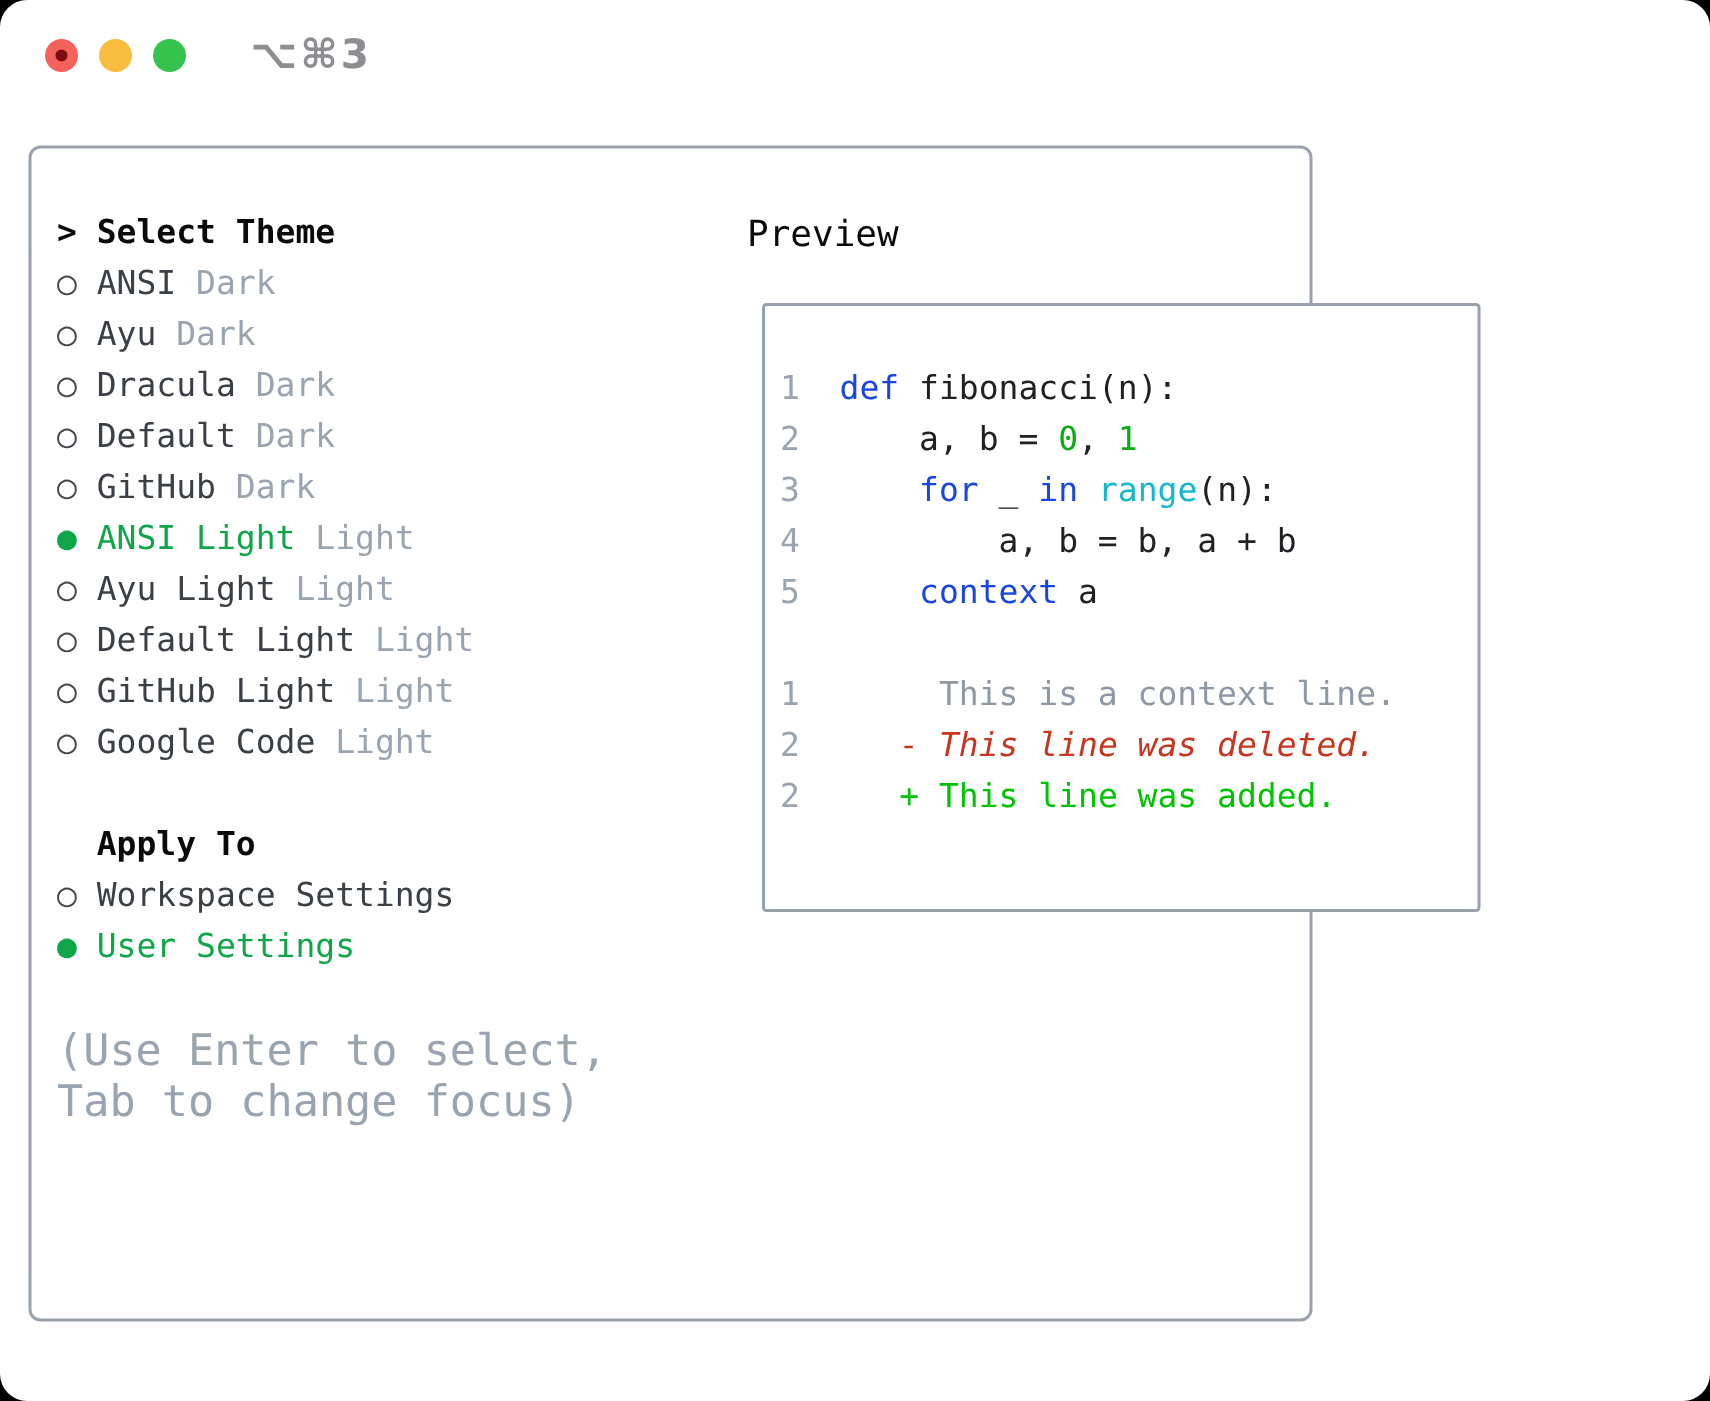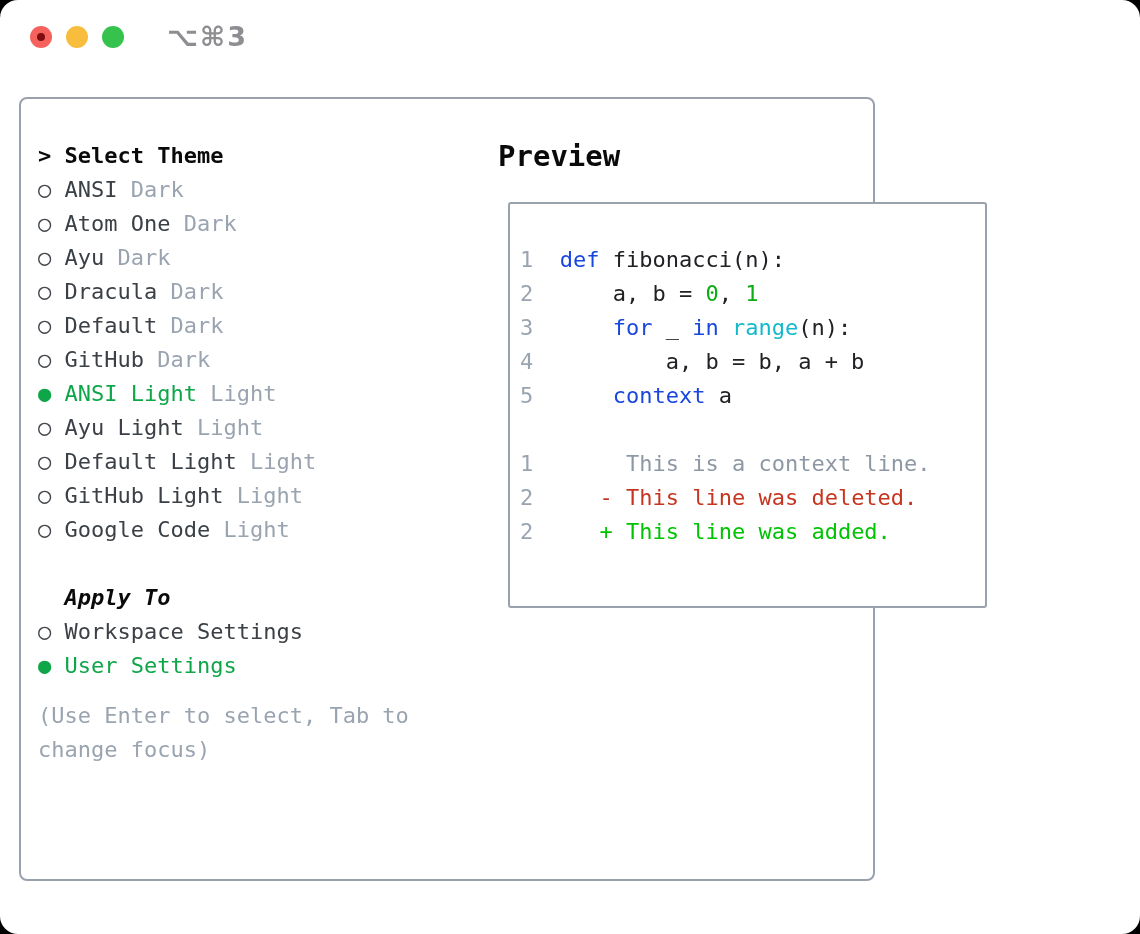--- a/index.html
+++ b/index.html
@@ -32,7 +32,7 @@
   .apply-hdr{padding-left:2ch;color:var(--hdr);font-weight:700;font-style:italic;}
   .hint{margin-top:16px;width:400px;white-space:normal;color:var(--dim);font-size:22px;line-height:34px;}
   
-  .preview-label{position:absolute;left:477px;top:40px;font-size:29px;line-height:34px;font-weight:700;color:var(--hdr);}
+  .preview-label{position:absolute;left:477px;top:40px;font-size:24px;line-height:34px;font-weight:400;color:var(--hdr);}
   .preview-box{position:absolute;left:487px;top:103px;width:479px;height:406px;border:2px solid var(--border);
                border-radius:3px;box-sizing:border-box;background:#fff;padding:39px 0 0 10px;overflow:hidden;}
   .code-row{height:34px;font-size:22px;line-height:34px;white-space:pre;}

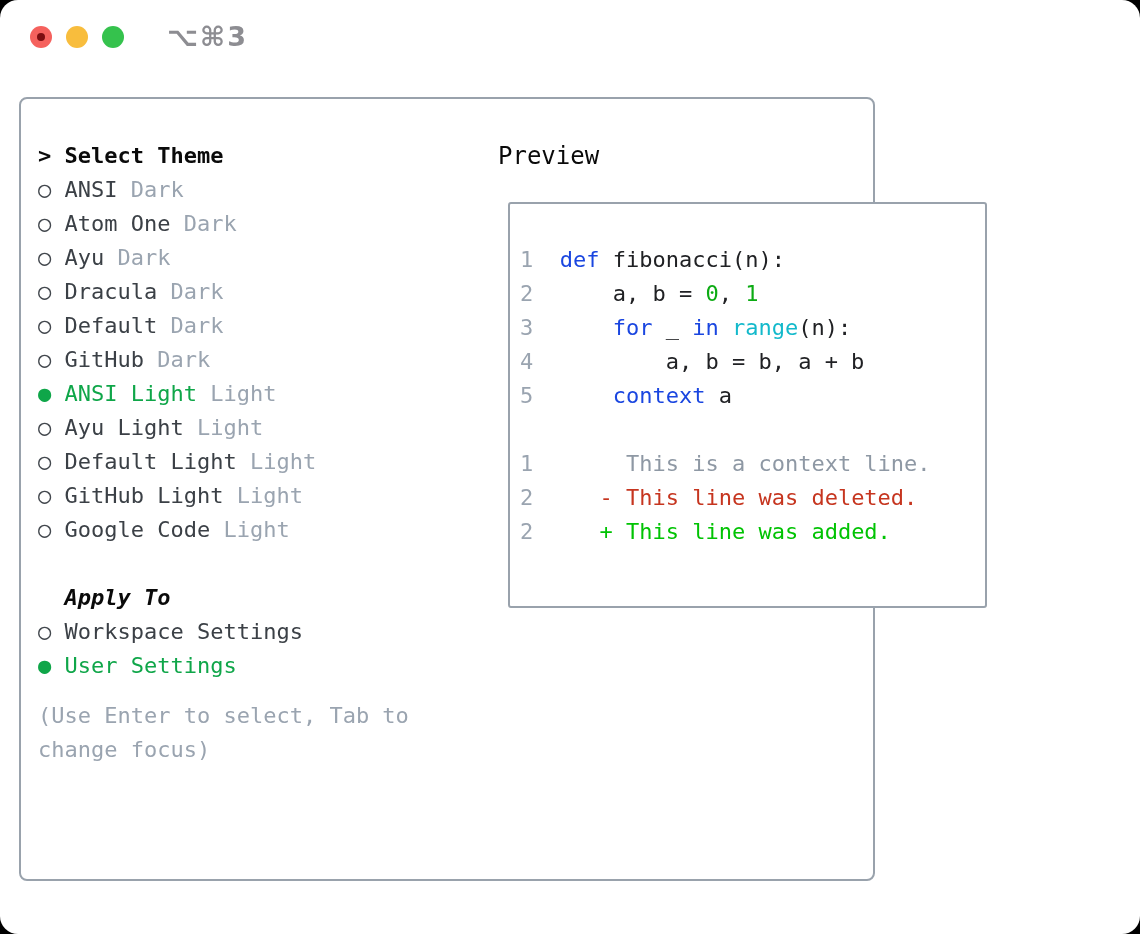--- a/index.html
+++ b/index.html
@@ -63,7 +63,6 @@
       <div class="row"><span class="prompt">&gt;</span><span class="hdr">Select Theme</span></div>
       <div id="themes">
           <div class="row"><span class="bullet">○</span><span class="t-name">ANSI</span><span class="t-tag"> Dark</span></div>
-          <div class="row"><span class="bullet">○</span><span class="t-name">Atom One</span><span class="t-tag"> Dark</span></div>
           <div class="row"><span class="bullet">○</span><span class="t-name">Ayu</span><span class="t-tag"> Dark</span></div>
           <div class="row"><span class="bullet">○</span><span class="t-name">Dracula</span><span class="t-tag"> Dark</span></div>
           <div class="row"><span class="bullet">○</span><span class="t-name">Default</span><span class="t-tag"> Dark</span></div>

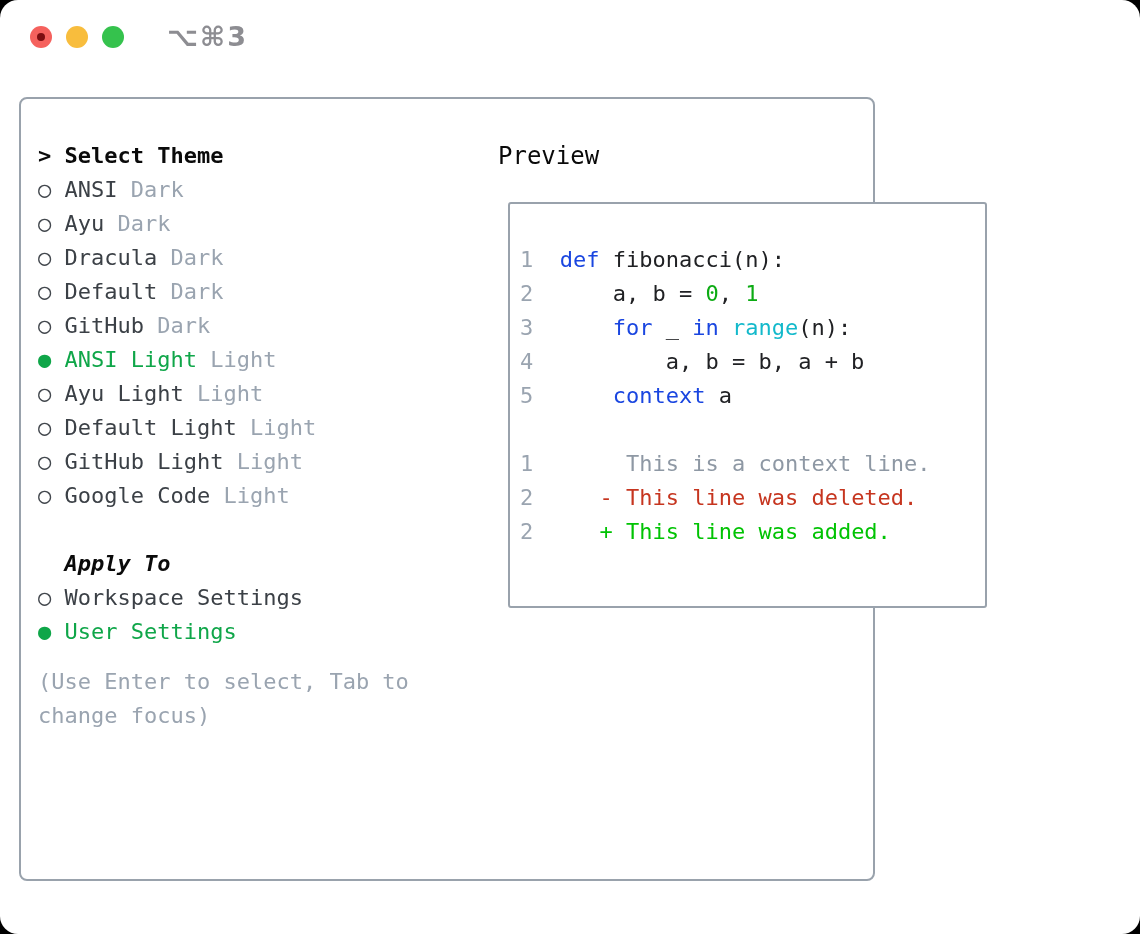--- a/index.html
+++ b/index.html
@@ -42,7 +42,7 @@
   .tk-builtin{color:var(--cyan);}
   .tk-num{color:var(--numgreen);}
   .diff-context{color:var(--context);}
-  .diff-deleted{color:var(--deleted);}
+  .diff-deleted{color:var(--deleted);font-style:italic;}
   .diff-added{color:var(--added);}
 </style>
 </head>

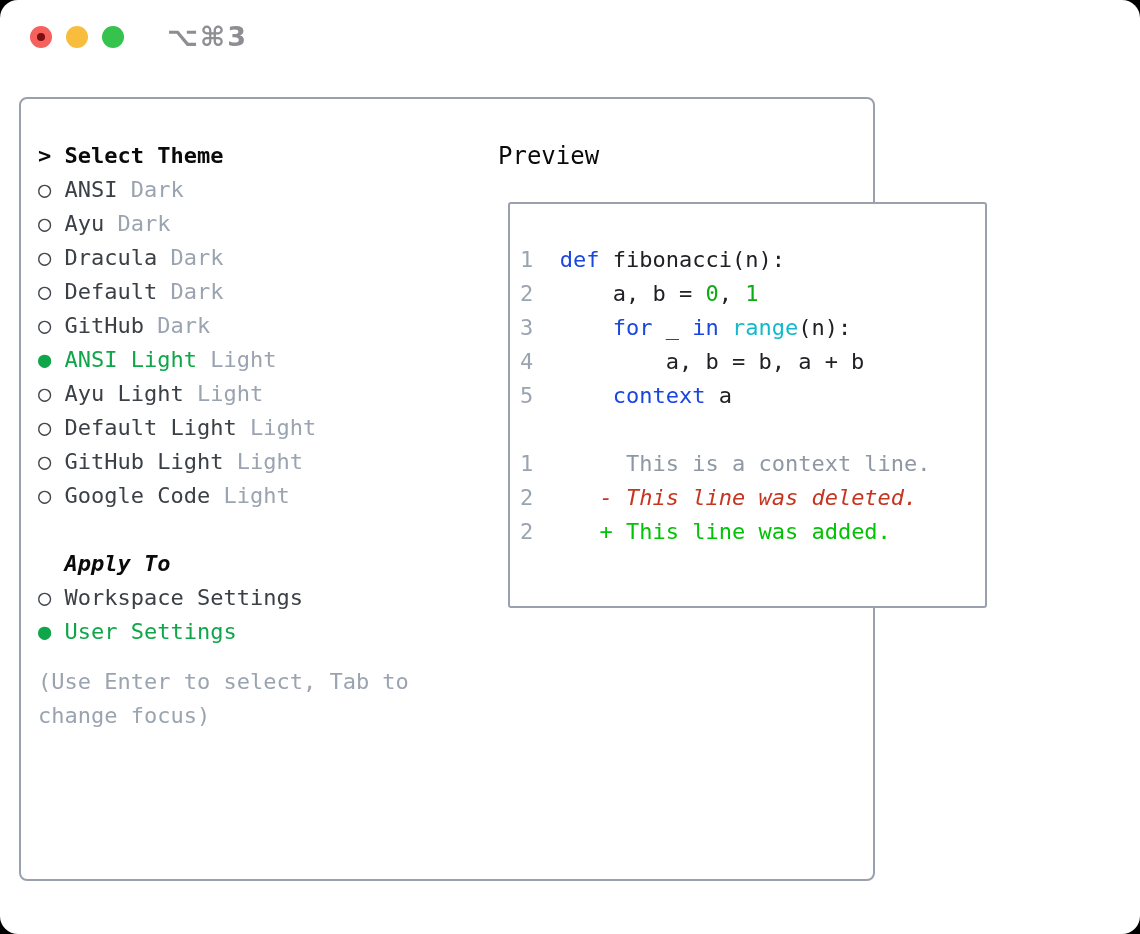--- a/index.html
+++ b/index.html
@@ -29,7 +29,7 @@
   .opt-label{color:var(--item);}
   .opt-label.on{color:var(--selected);}
   .spacer{height:34px;}
-  .apply-hdr{padding-left:2ch;color:var(--hdr);font-weight:700;font-style:italic;}
+  .apply-hdr{padding-left:2ch;color:var(--hdr);font-weight:700;}
   .hint{margin-top:16px;width:400px;white-space:normal;color:var(--dim);font-size:22px;line-height:34px;}
   
   .preview-label{position:absolute;left:477px;top:40px;font-size:24px;line-height:34px;font-weight:400;color:var(--hdr);}

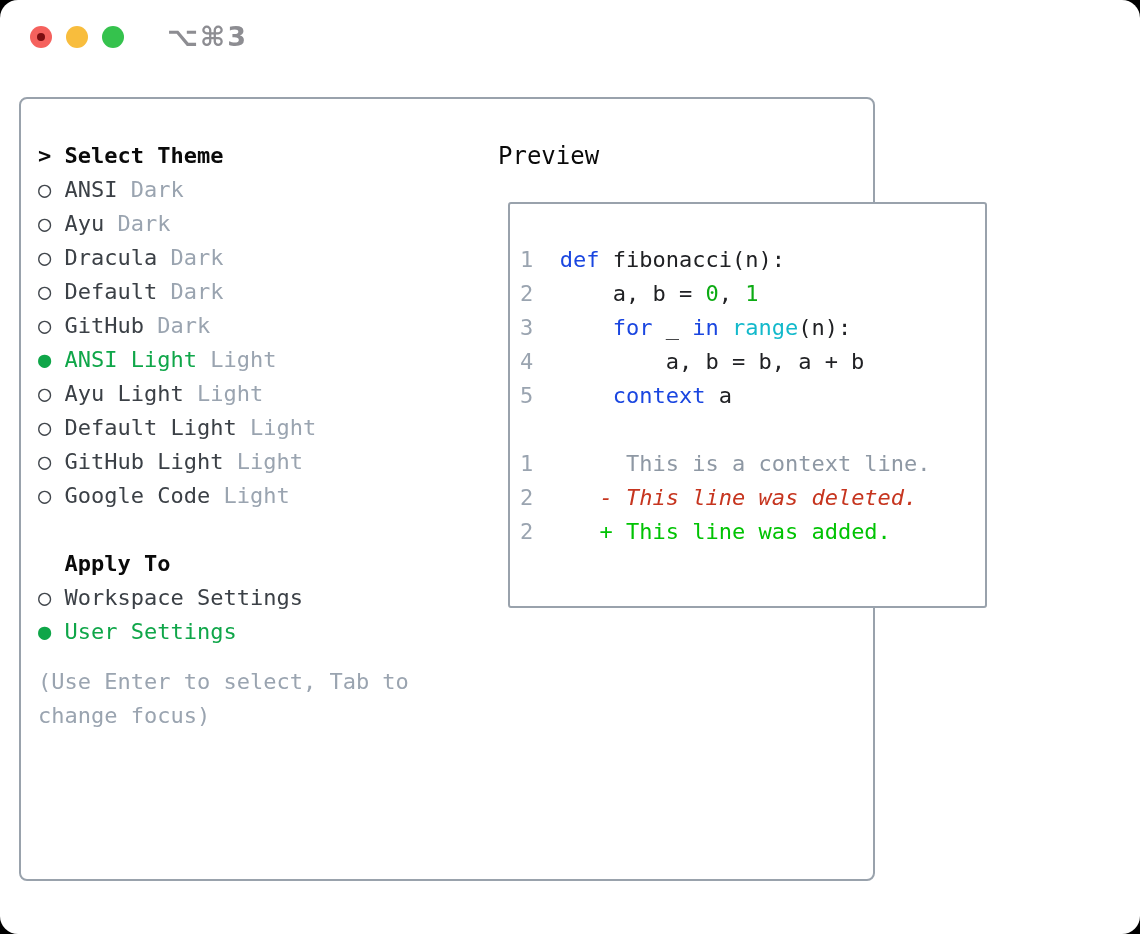--- a/index.html
+++ b/index.html
@@ -30,7 +30,7 @@
   .opt-label.on{color:var(--selected);}
   .spacer{height:34px;}
   .apply-hdr{padding-left:2ch;color:var(--hdr);font-weight:700;}
-  .hint{margin-top:16px;width:400px;white-space:normal;color:var(--dim);font-size:22px;line-height:34px;}
+  .hint{margin-top:34px;width:400px;white-space:normal;color:var(--dim);font-size:29px;line-height:34px;}
   
   .preview-label{position:absolute;left:477px;top:40px;font-size:24px;line-height:34px;font-weight:400;color:var(--hdr);}
   .preview-box{position:absolute;left:487px;top:103px;width:479px;height:406px;border:2px solid var(--border);

